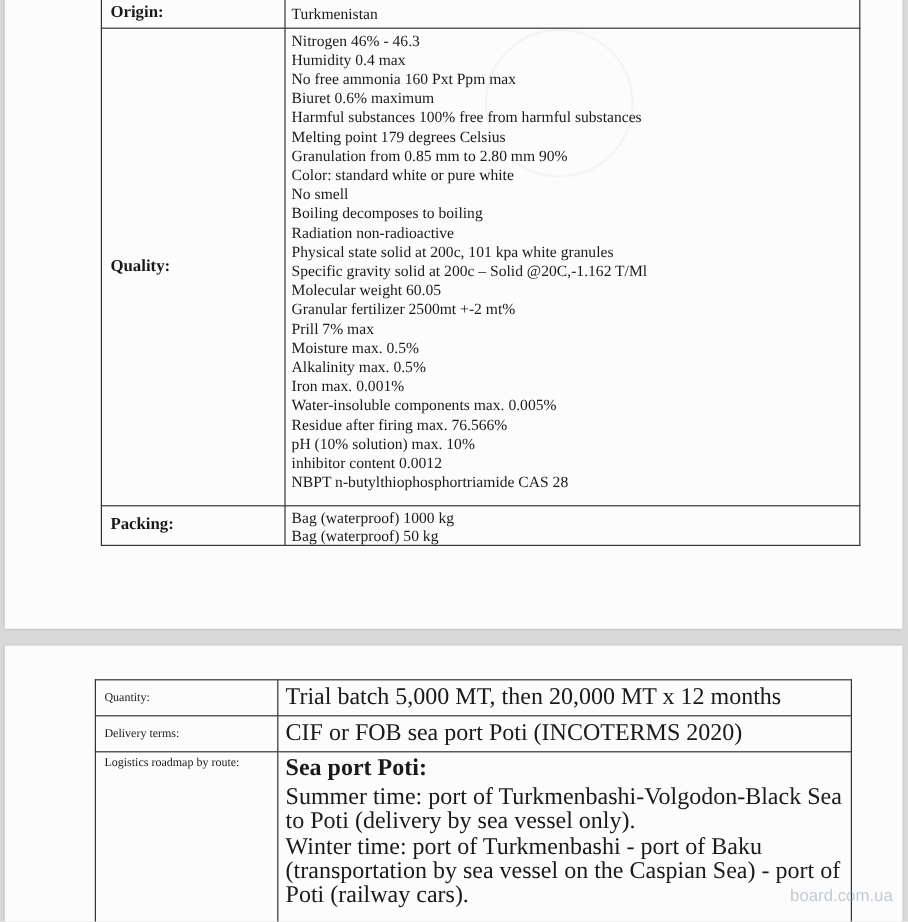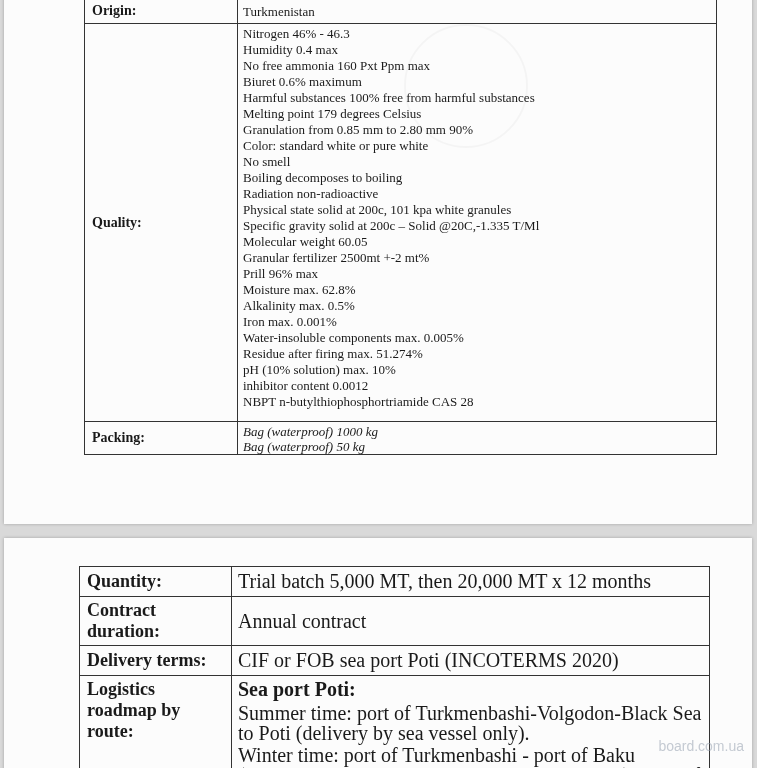--- a/index.html
+++ b/index.html
@@ -72,7 +72,7 @@
         <span class="line">Boiling decomposes to boiling</span>
         <span class="line">Radiation non-radioactive</span>
         <span class="line">Physical state solid at 200c, 101 kpa white granules</span>
-        <span class="line">Specific gravity solid at 200c – Solid @20C,-1.335 T/Ml</span>
+        <span class="line">Specific gravity solid at 200c – Solid @20C,-1.162 T/Ml</span>
         <span class="line">Molecular weight 60.05</span>
         <span class="line">Granular fertilizer 2500mt +-2 mt%</span>
         <span class="line">Prill 96% max</span>

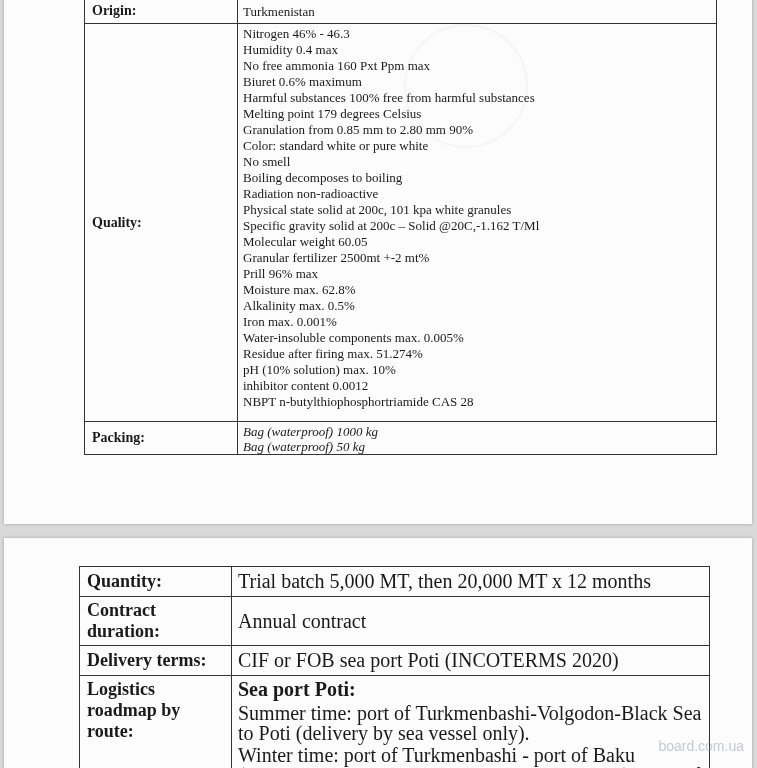--- a/index.html
+++ b/index.html
@@ -75,7 +75,7 @@
         <span class="line">Specific gravity solid at 200c – Solid @20C,-1.162 T/Ml</span>
         <span class="line">Molecular weight 60.05</span>
         <span class="line">Granular fertilizer 2500mt +-2 mt%</span>
-        <span class="line">Prill 96% max</span>
+        <span class="line">Prill 7% max</span>
         <span class="line">Moisture max. 62.8%</span>
         <span class="line">Alkalinity max. 0.5%</span>
         <span class="line">Iron max. 0.001%</span>

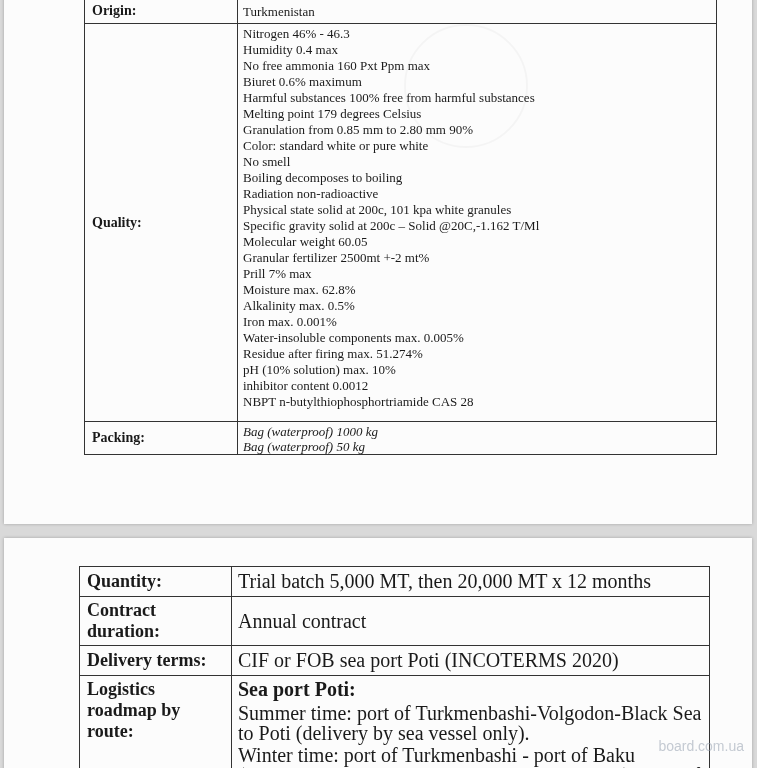--- a/index.html
+++ b/index.html
@@ -76,7 +76,7 @@
         <span class="line">Molecular weight 60.05</span>
         <span class="line">Granular fertilizer 2500mt +-2 mt%</span>
         <span class="line">Prill 7% max</span>
-        <span class="line">Moisture max. 62.8%</span>
+        <span class="line">Moisture max. 0.5%</span>
         <span class="line">Alkalinity max. 0.5%</span>
         <span class="line">Iron max. 0.001%</span>
         <span class="line">Water-insoluble components max. 0.005%</span>

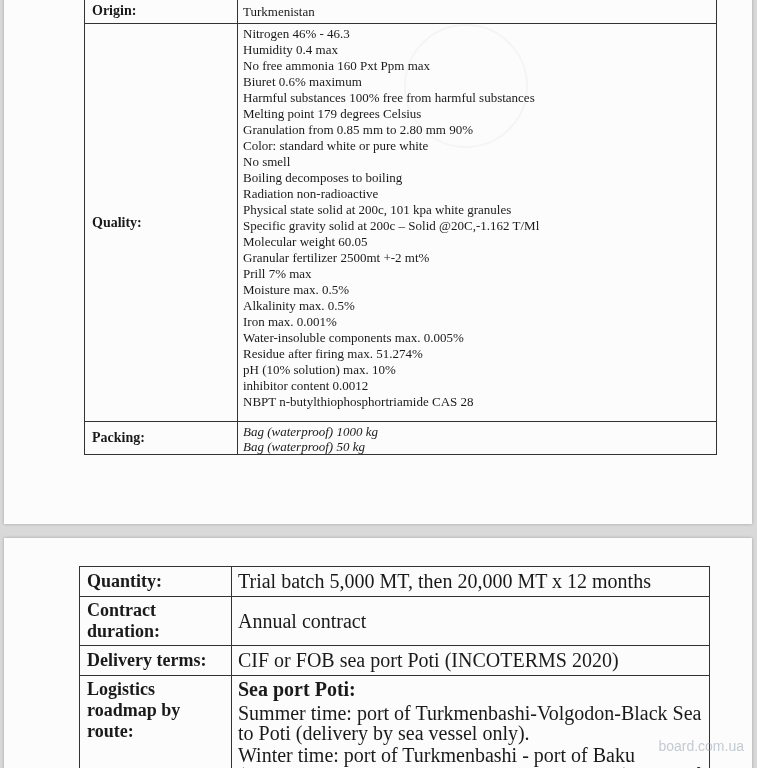--- a/index.html
+++ b/index.html
@@ -80,7 +80,7 @@
         <span class="line">Alkalinity max. 0.5%</span>
         <span class="line">Iron max. 0.001%</span>
         <span class="line">Water-insoluble components max. 0.005%</span>
-        <span class="line">Residue after firing max. 51.274%</span>
+        <span class="line">Residue after firing max. 76.566%</span>
         <span class="line">pH (10% solution) max. 10%</span>
         <span class="line">inhibitor content 0.0012</span>
         <span class="line">NBPT n-butylthiophosphortriamide CAS 28</span>

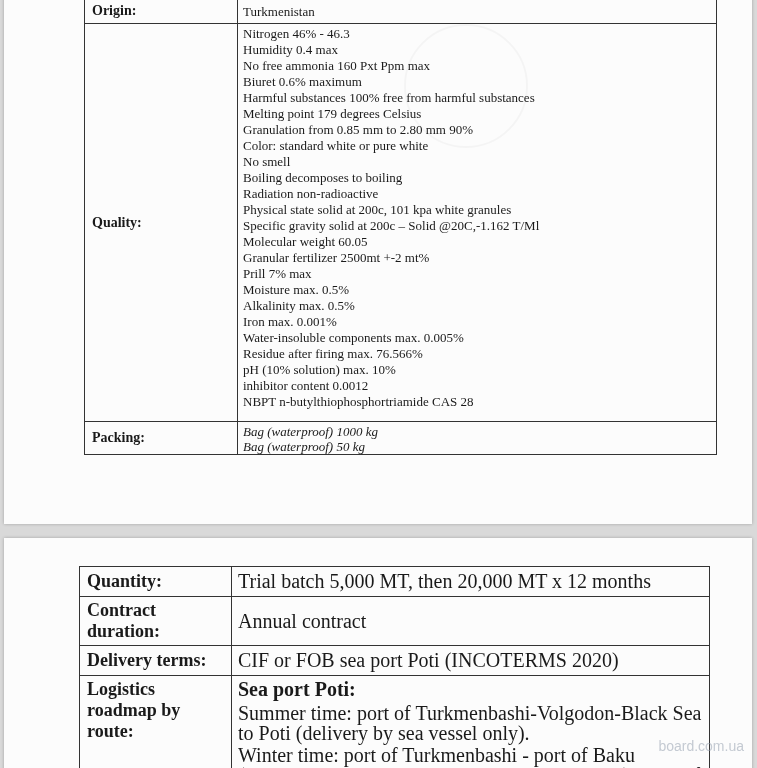--- a/index.html
+++ b/index.html
@@ -25,7 +25,7 @@
     #t1 tr.quality td.lbl { vertical-align: middle; }
     #t1 tr.quality td.val { padding-top: 2px; padding-bottom: 11px; }
     #t1 tr.packing td.lbl { vertical-align: middle; }
-    #t1 tr.packing td.val { padding-top: 2px; line-height: 15px; font-style: italic; }
+    #t1 tr.packing td.val { padding-top: 2px; line-height: 15px; }
 
     #t2 { left: 75px; top: 28px; width: 631px; }
     #t2 td.lbl { width: 137px; font-weight: bold; font-size: 18px; padding: 3px 7px; }

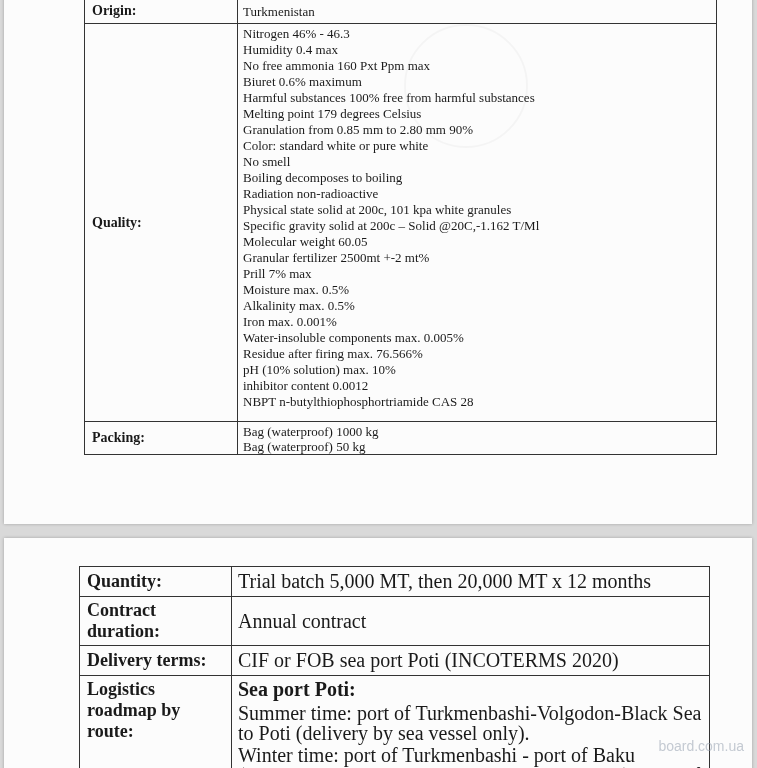--- a/index.html
+++ b/index.html
@@ -28,7 +28,7 @@
     #t1 tr.packing td.val { padding-top: 2px; line-height: 15px; }
 
     #t2 { left: 75px; top: 28px; width: 631px; }
-    #t2 td.lbl { width: 137px; font-weight: bold; font-size: 18px; padding: 3px 7px; }
+    #t2 td.lbl { width: 137px; font-weight: normal; font-size: 10px; padding: 3px 7px; }
     #t2 td.val { font-size: 20px; padding: 3px 6px; }
     #t2 tr.row td { height: 20px; vertical-align: middle; }
     #t2 tr.logistics td.val { line-height: 20px; padding-bottom: 18px; }

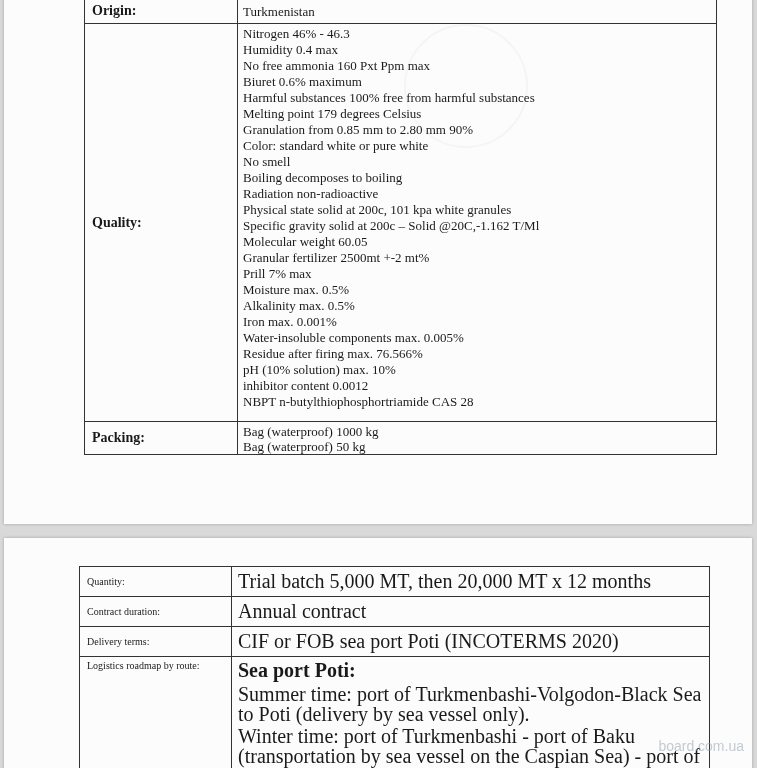--- a/index.html
+++ b/index.html
@@ -105,10 +105,6 @@
       <td class="val">Trial batch 5,000 MT, then 20,000 MT x 12 months</td>
     </tr>
     <tr class="row">
-      <td class="lbl">Contract duration:</td>
-      <td class="val">Annual contract</td>
-    </tr>
-    <tr class="row">
       <td class="lbl">Delivery terms:</td>
       <td class="val">CIF or FOB sea port Poti (INCOTERMS 2020)</td>
     </tr>

